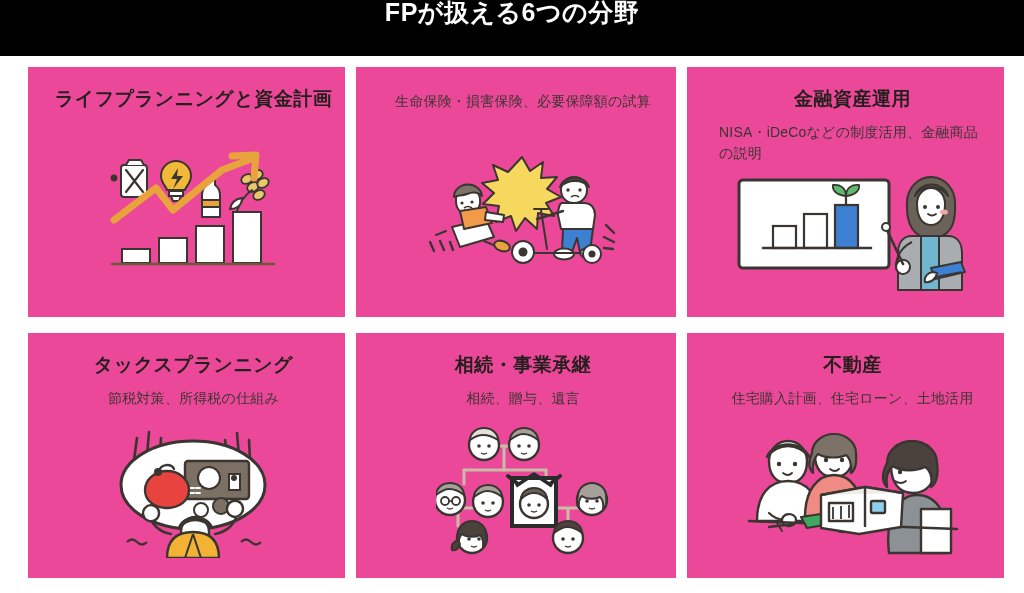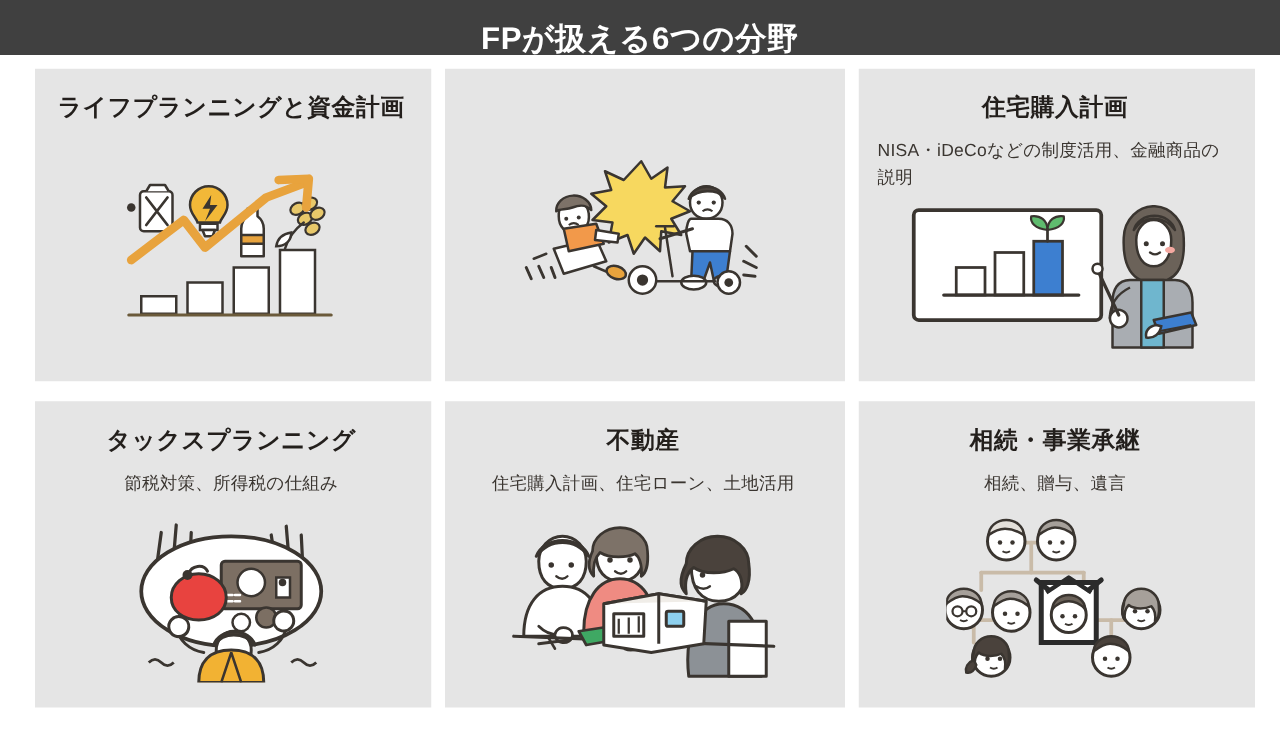--- a/index.html
+++ b/index.html
@@ -18,10 +18,10 @@
   
   .banner {
     width: 1024px;
-    height: 44px;
-    background: #404040;
+    height: 56px;
+    background: #000000;
     display: flex;
-    align-items: flex-end;
+    align-items: flex-start;
     justify-content: center;
     box-sizing: border-box;
   }

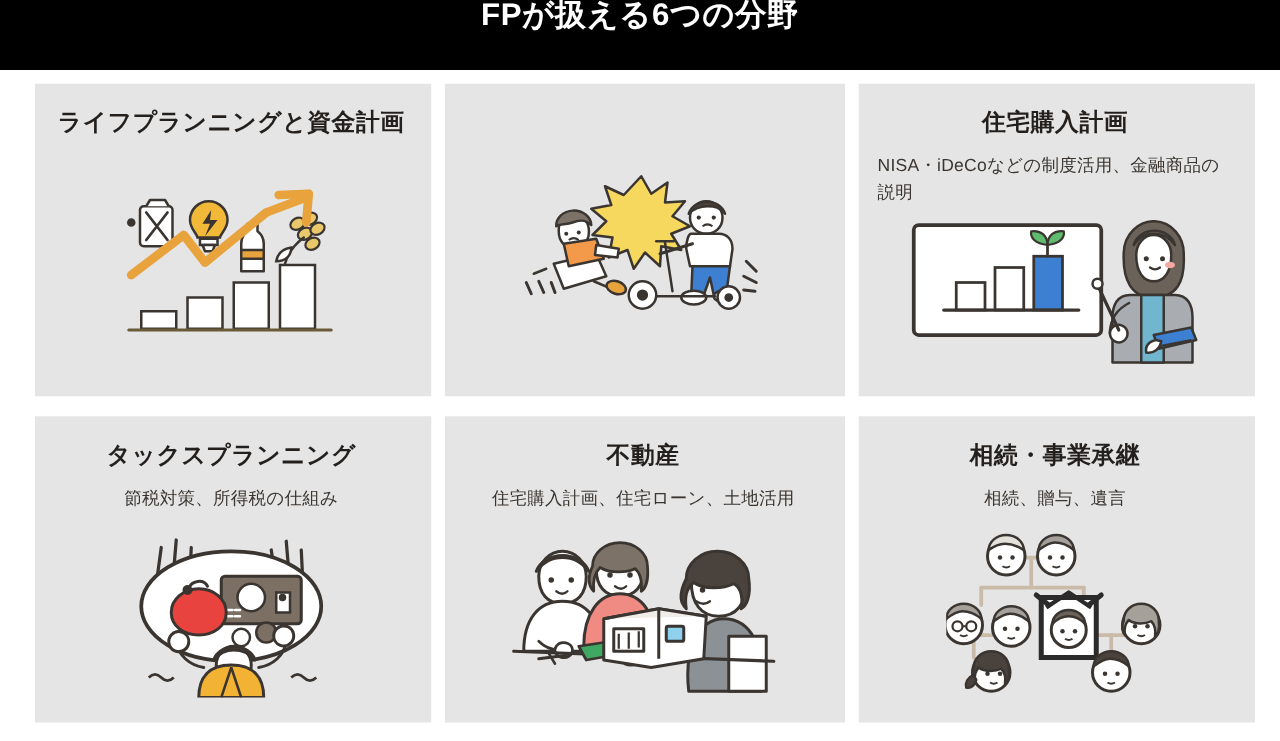--- a/index.html
+++ b/index.html
@@ -49,9 +49,9 @@
   }
 
   .card {
-    background: #e5e5e5;
+    background: #ec4899;
     box-sizing: border-box;
-    padding: 14px 12px 8px 9px;
+    padding: 14px 12px 8px 26px;
     display: flex;
     flex-direction: column;
     align-items: center;

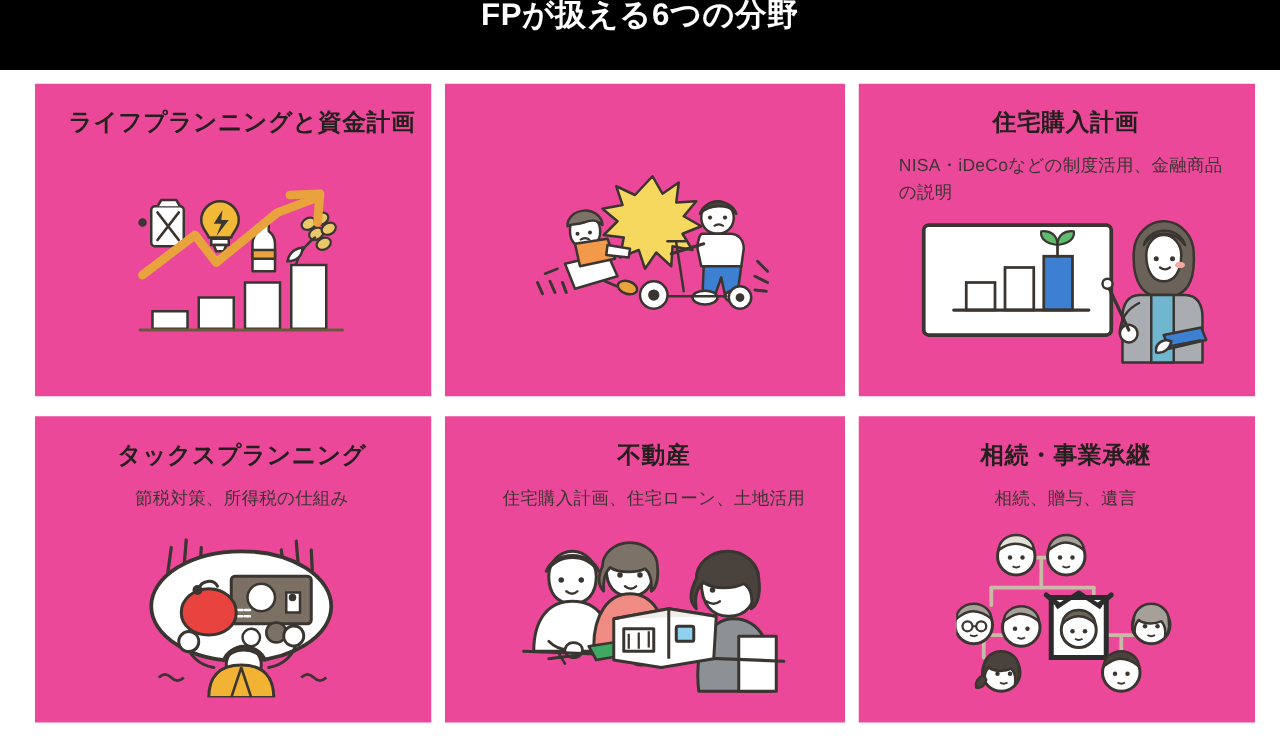--- a/index.html
+++ b/index.html
@@ -151,6 +151,7 @@
   </div>
 
   <div class="card">
+    <div class="card-desc">生命保険・損害保険、必要保障額の試算</div>
     <div class="illus">
       <svg width="195" height="120" viewBox="0 0 195 120" aria-hidden="true">
 

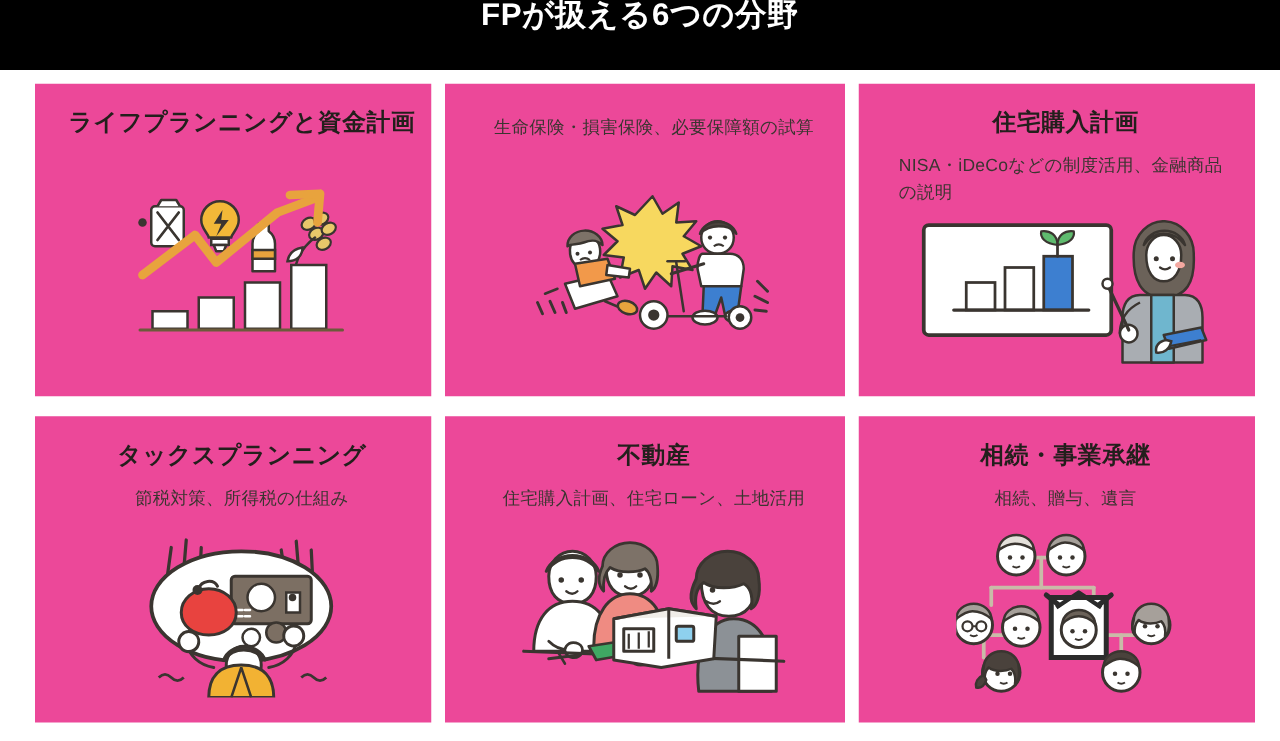--- a/index.html
+++ b/index.html
@@ -200,7 +200,7 @@
   </div>
 
   <div class="card">
-    <div class="card-title">住宅購入計画</div>
+    <div class="card-title">金融資産運用</div>
     <div class="card-desc left">NISA・iDeCoなどの制度活用、金融商品の説明</div>
     <div class="illus">
       <svg width="235" height="118" viewBox="0 0 235 118" aria-hidden="true">

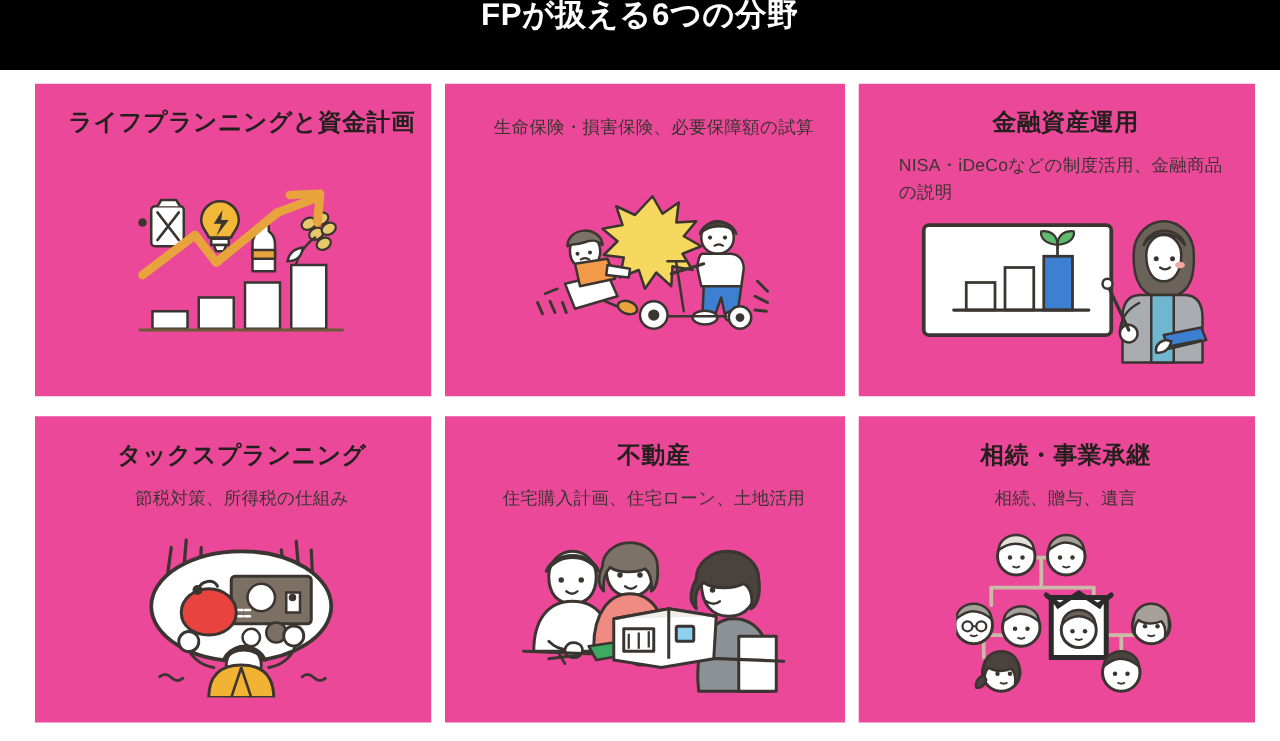--- a/index.html
+++ b/index.html
@@ -288,63 +288,6 @@
   </div>
 
   <div class="card">
-    <div class="card-title">不動産</div>
-    <div class="card-desc">住宅購入計画、住宅ローン、土地活用</div>
-    <div class="illus">
-      <svg width="220" height="142" viewBox="0 0 220 142" aria-hidden="true">
-
-        <g>
-          <path d="M26 44 a19 20 0 0 1 38 0 c0 14 -7 22 -19 22 c-12 0 -19 -8 -19 -22z" fill="#ffffff" stroke="#3a3530" stroke-width="2.4"></path>
-          <path d="M24 40 a22 18 0 0 1 42 0 c-6 -8 -13 -11 -21 -11 c-8 0 -15 3 -21 11z" fill="#4a423c" stroke="#3a3530" stroke-width="2.4" stroke-linejoin="round"></path>
-          <circle cx="36" cy="47" r="2.2" fill="#3a3530"></circle>
-          <circle cx="52" cy="47" r="2.2" fill="#3a3530"></circle>
-          <path d="M40 56 q5 4 9 0" stroke="#3a3530" stroke-width="1.8" fill="none" stroke-linecap="round"></path>
-          <path d="M14 104 c0 -26 12 -40 31 -40 s31 14 31 40z" fill="#ffffff" stroke="#3a3530" stroke-width="2.4" stroke-linejoin="round"></path>
-          <path d="M26 96 c6 6 14 8 22 6" fill="none" stroke="#3a3530" stroke-width="2.2" stroke-linecap="round"></path>
-          <path d="M40 100 a7 6 0 1 0 13 3 a7 6 0 0 0 -13 -3z" fill="#ffffff" stroke="#3a3530" stroke-width="2.2"></path>
-        </g>
-
-        <g>
-          <path d="M72 38 a19 20 0 0 1 38 0 c0 14 -7 22 -19 22 c-12 0 -19 -8 -19 -22z" fill="#ffffff" stroke="#3a3530" stroke-width="2.4"></path>
-          <path d="M69 36 a22 19 0 0 1 44 0 c1 12 -2 18 -5 20 c1 -10 -2 -16 -5 -18 c-6 3 -20 4 -28 -1 c-3 3 -6 9 -5 19 c-3 -3 -6 -9 -1 -20z" fill="#7d7268" stroke="#3a3530" stroke-width="2.2" stroke-linejoin="round"></path>
-          <circle cx="83" cy="43" r="2.2" fill="#3a3530"></circle>
-          <circle cx="99" cy="43" r="2.2" fill="#3a3530"></circle>
-          <path d="M87 52 q5 4 9 0" stroke="#3a3530" stroke-width="1.8" fill="none" stroke-linecap="round"></path>
-          <path d="M62 100 c0 -26 12 -42 29 -42 s29 16 29 42z" fill="#EF8B82" stroke="#3a3530" stroke-width="2.4" stroke-linejoin="round"></path>
-        </g>
-
-        <g>
-          <path d="M148 48 a22 22 0 0 1 44 2 c0 16 -8 26 -22 26 c-14 0 -22 -10 -22 -28z" fill="#ffffff" stroke="#3a3530" stroke-width="2.4"></path>
-          <path d="M144 46 a25 22 0 0 1 50 0 c2 14 -2 22 -6 24 c2 -12 -2 -18 -6 -20 c-8 4 -24 5 -32 -1 c-4 3 -8 9 -6 21 c-4 -4 -7 -10 0 -24z" fill="#4a423c" stroke="#3a3530" stroke-width="2.4" stroke-linejoin="round"></path>
-          <circle cx="157" cy="55" r="2.2" fill="#3a3530"></circle>
-          <path d="M152 64 q6 4 11 0" stroke="#3a3530" stroke-width="1.8" fill="none" stroke-linecap="round"></path>
-          <path d="M146 136 c-4 -34 8 -58 28 -58 c22 0 34 24 30 58z" fill="#8C9196" stroke="#3a3530" stroke-width="2.4" stroke-linejoin="round"></path>
-          <path d="M178 92 h30 v44 h-30z" fill="#ffffff" stroke="#3a3530" stroke-width="2.4" stroke-linejoin="round"></path>
-
-          <path d="M150 92 c-22 4 -36 10 -44 18" fill="none" stroke="#3a3530" stroke-width="2.4" stroke-linecap="round"></path>
-          <path d="M112 102 c-12 1 -18 6 -17 12 c7 3 17 -2 20 -7z" fill="#ffffff" stroke="#3a3530" stroke-width="2.4" stroke-linejoin="round"></path>
-        </g>
-
-        <line x1="6" y1="104" x2="214" y2="112" stroke="#3a3530" stroke-width="2.6" stroke-linecap="round"></line>
-
-        <path d="M58 100 l46 -7 l6 10 l-46 8z" fill="#3FA863" stroke="#3a3530" stroke-width="2.2" stroke-linejoin="round"></path>
-
-        <g stroke="#3a3530" stroke-width="2.4" stroke-linejoin="round">
-          <path d="M78 78 l44 -8 l38 6 l-2 34 l-42 7 l-38 -6z" fill="#ffffff"></path>
-          <path d="M78 78 l44 -8 l38 6" fill="#F0EDE8"></path>
-          <path d="M122 70 v40" fill="none"></path>
-          <rect x="128" y="84" width="14" height="12" rx="1.5" fill="#8ED0EE"></rect>
-          <path d="M86 86 h24 v18 h-24z" fill="#ffffff"></path>
-          <path d="M90 90 v12 M98 89 v13 M106 88 v13" fill="none" stroke-width="1.8"></path>
-        </g>
-
-        <path d="M26 110 l24 -3" stroke="#3a3530" stroke-width="2.4" stroke-linecap="round"></path>
-        <path d="M33 104 l6 10" stroke="#3a3530" stroke-width="2" stroke-linecap="round"></path>
-      </svg>
-    </div>
-  </div>
-
-  <div class="card">
     <div class="card-title">相続・事業承継</div>
     <div class="card-desc">相続、贈与、遺言</div>
     <div class="illus">
@@ -433,6 +376,63 @@
     </div>
   </div>
 
+  <div class="card">
+    <div class="card-title">不動産</div>
+    <div class="card-desc">住宅購入計画、住宅ローン、土地活用</div>
+    <div class="illus">
+      <svg width="220" height="142" viewBox="0 0 220 142" aria-hidden="true">
+
+        <g>
+          <path d="M26 44 a19 20 0 0 1 38 0 c0 14 -7 22 -19 22 c-12 0 -19 -8 -19 -22z" fill="#ffffff" stroke="#3a3530" stroke-width="2.4"></path>
+          <path d="M24 40 a22 18 0 0 1 42 0 c-6 -8 -13 -11 -21 -11 c-8 0 -15 3 -21 11z" fill="#4a423c" stroke="#3a3530" stroke-width="2.4" stroke-linejoin="round"></path>
+          <circle cx="36" cy="47" r="2.2" fill="#3a3530"></circle>
+          <circle cx="52" cy="47" r="2.2" fill="#3a3530"></circle>
+          <path d="M40 56 q5 4 9 0" stroke="#3a3530" stroke-width="1.8" fill="none" stroke-linecap="round"></path>
+          <path d="M14 104 c0 -26 12 -40 31 -40 s31 14 31 40z" fill="#ffffff" stroke="#3a3530" stroke-width="2.4" stroke-linejoin="round"></path>
+          <path d="M26 96 c6 6 14 8 22 6" fill="none" stroke="#3a3530" stroke-width="2.2" stroke-linecap="round"></path>
+          <path d="M40 100 a7 6 0 1 0 13 3 a7 6 0 0 0 -13 -3z" fill="#ffffff" stroke="#3a3530" stroke-width="2.2"></path>
+        </g>
+
+        <g>
+          <path d="M72 38 a19 20 0 0 1 38 0 c0 14 -7 22 -19 22 c-12 0 -19 -8 -19 -22z" fill="#ffffff" stroke="#3a3530" stroke-width="2.4"></path>
+          <path d="M69 36 a22 19 0 0 1 44 0 c1 12 -2 18 -5 20 c1 -10 -2 -16 -5 -18 c-6 3 -20 4 -28 -1 c-3 3 -6 9 -5 19 c-3 -3 -6 -9 -1 -20z" fill="#7d7268" stroke="#3a3530" stroke-width="2.2" stroke-linejoin="round"></path>
+          <circle cx="83" cy="43" r="2.2" fill="#3a3530"></circle>
+          <circle cx="99" cy="43" r="2.2" fill="#3a3530"></circle>
+          <path d="M87 52 q5 4 9 0" stroke="#3a3530" stroke-width="1.8" fill="none" stroke-linecap="round"></path>
+          <path d="M62 100 c0 -26 12 -42 29 -42 s29 16 29 42z" fill="#EF8B82" stroke="#3a3530" stroke-width="2.4" stroke-linejoin="round"></path>
+        </g>
+
+        <g>
+          <path d="M148 48 a22 22 0 0 1 44 2 c0 16 -8 26 -22 26 c-14 0 -22 -10 -22 -28z" fill="#ffffff" stroke="#3a3530" stroke-width="2.4"></path>
+          <path d="M144 46 a25 22 0 0 1 50 0 c2 14 -2 22 -6 24 c2 -12 -2 -18 -6 -20 c-8 4 -24 5 -32 -1 c-4 3 -8 9 -6 21 c-4 -4 -7 -10 0 -24z" fill="#4a423c" stroke="#3a3530" stroke-width="2.4" stroke-linejoin="round"></path>
+          <circle cx="157" cy="55" r="2.2" fill="#3a3530"></circle>
+          <path d="M152 64 q6 4 11 0" stroke="#3a3530" stroke-width="1.8" fill="none" stroke-linecap="round"></path>
+          <path d="M146 136 c-4 -34 8 -58 28 -58 c22 0 34 24 30 58z" fill="#8C9196" stroke="#3a3530" stroke-width="2.4" stroke-linejoin="round"></path>
+          <path d="M178 92 h30 v44 h-30z" fill="#ffffff" stroke="#3a3530" stroke-width="2.4" stroke-linejoin="round"></path>
+
+          <path d="M150 92 c-22 4 -36 10 -44 18" fill="none" stroke="#3a3530" stroke-width="2.4" stroke-linecap="round"></path>
+          <path d="M112 102 c-12 1 -18 6 -17 12 c7 3 17 -2 20 -7z" fill="#ffffff" stroke="#3a3530" stroke-width="2.4" stroke-linejoin="round"></path>
+        </g>
+
+        <line x1="6" y1="104" x2="214" y2="112" stroke="#3a3530" stroke-width="2.6" stroke-linecap="round"></line>
+
+        <path d="M58 100 l46 -7 l6 10 l-46 8z" fill="#3FA863" stroke="#3a3530" stroke-width="2.2" stroke-linejoin="round"></path>
+
+        <g stroke="#3a3530" stroke-width="2.4" stroke-linejoin="round">
+          <path d="M78 78 l44 -8 l38 6 l-2 34 l-42 7 l-38 -6z" fill="#ffffff"></path>
+          <path d="M78 78 l44 -8 l38 6" fill="#F0EDE8"></path>
+          <path d="M122 70 v40" fill="none"></path>
+          <rect x="128" y="84" width="14" height="12" rx="1.5" fill="#8ED0EE"></rect>
+          <path d="M86 86 h24 v18 h-24z" fill="#ffffff"></path>
+          <path d="M90 90 v12 M98 89 v13 M106 88 v13" fill="none" stroke-width="1.8"></path>
+        </g>
+
+        <path d="M26 110 l24 -3" stroke="#3a3530" stroke-width="2.4" stroke-linecap="round"></path>
+        <path d="M33 104 l6 10" stroke="#3a3530" stroke-width="2" stroke-linecap="round"></path>
+      </svg>
+    </div>
+  </div>
+
 </div>
 
 </body></html>

